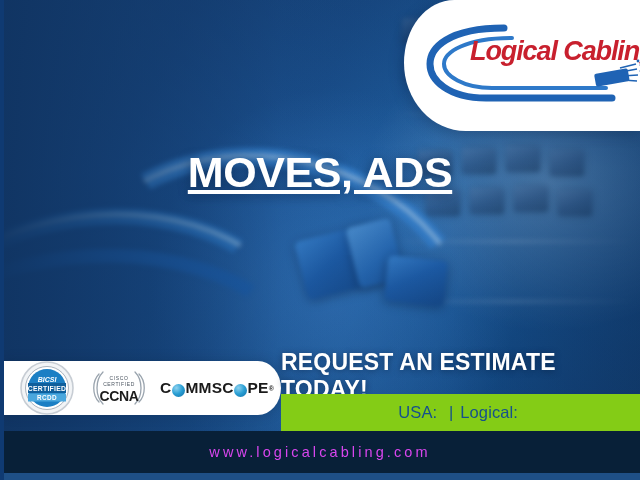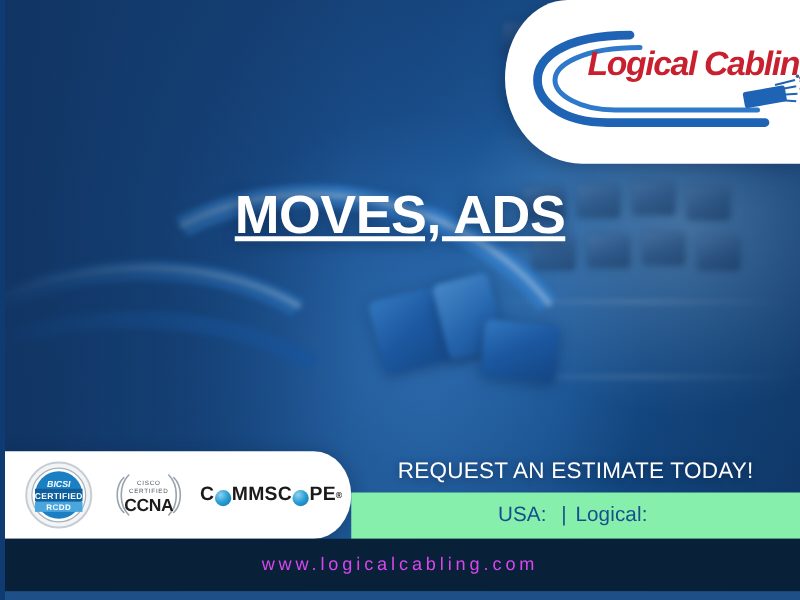--- a/index.html
+++ b/index.html
@@ -121,7 +121,7 @@
   .estimate {
     position:absolute; left:281px; top:358px; right:0; height:36px;
     display:flex; align-items:center; justify-content:center;
-    color:#ffffff; font-weight:normal; font-size:18px; letter-spacing:.2px;
+    color:#ffffff; font-weight:bold; font-size:23px; letter-spacing:.2px;
     text-shadow:0 1px 6px rgba(6,24,52,.55);
   }
   .phones {

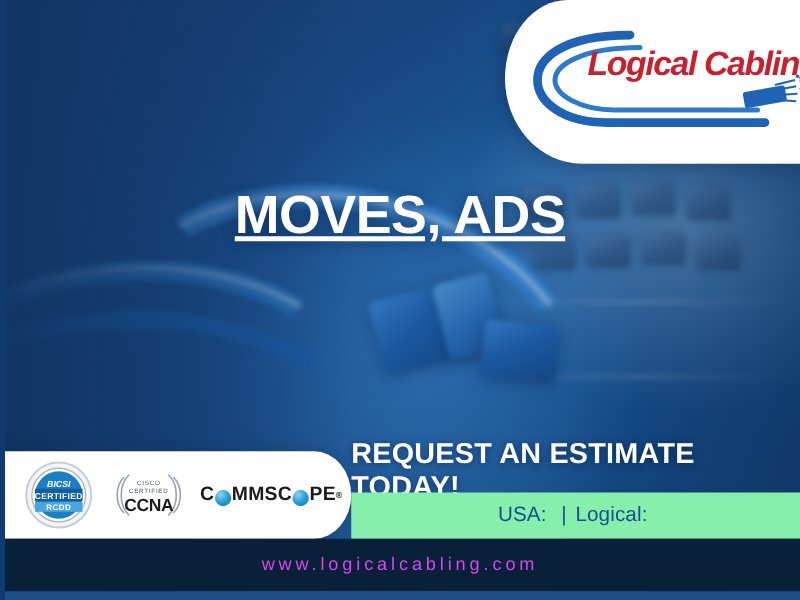--- a/index.html
+++ b/index.html
@@ -92,7 +92,7 @@
 
   
   .badge-panel {
-    position:absolute; left:0; top:361px; width:281px; height:70px;
+    position:absolute; left:0; top:361px; width:281px; height:54px;
     background:#ffffff;
     border-top-right-radius:60px 70px;
     border-bottom-right-radius:60px 70px;

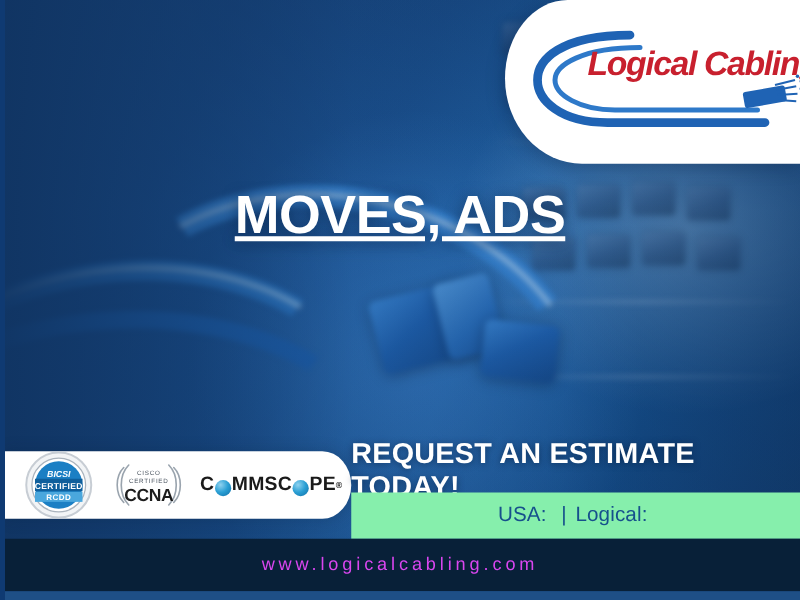--- a/index.html
+++ b/index.html
@@ -126,7 +126,7 @@
   }
   .phones {
     position:absolute; left:281px; top:394px; right:0; height:37px;
-    background:#86efac;
+    background:#84cc16;
     display:flex; align-items:center; justify-content:center;
     color:#16508c; font-size:16.5px; letter-spacing:.1px;
   }

